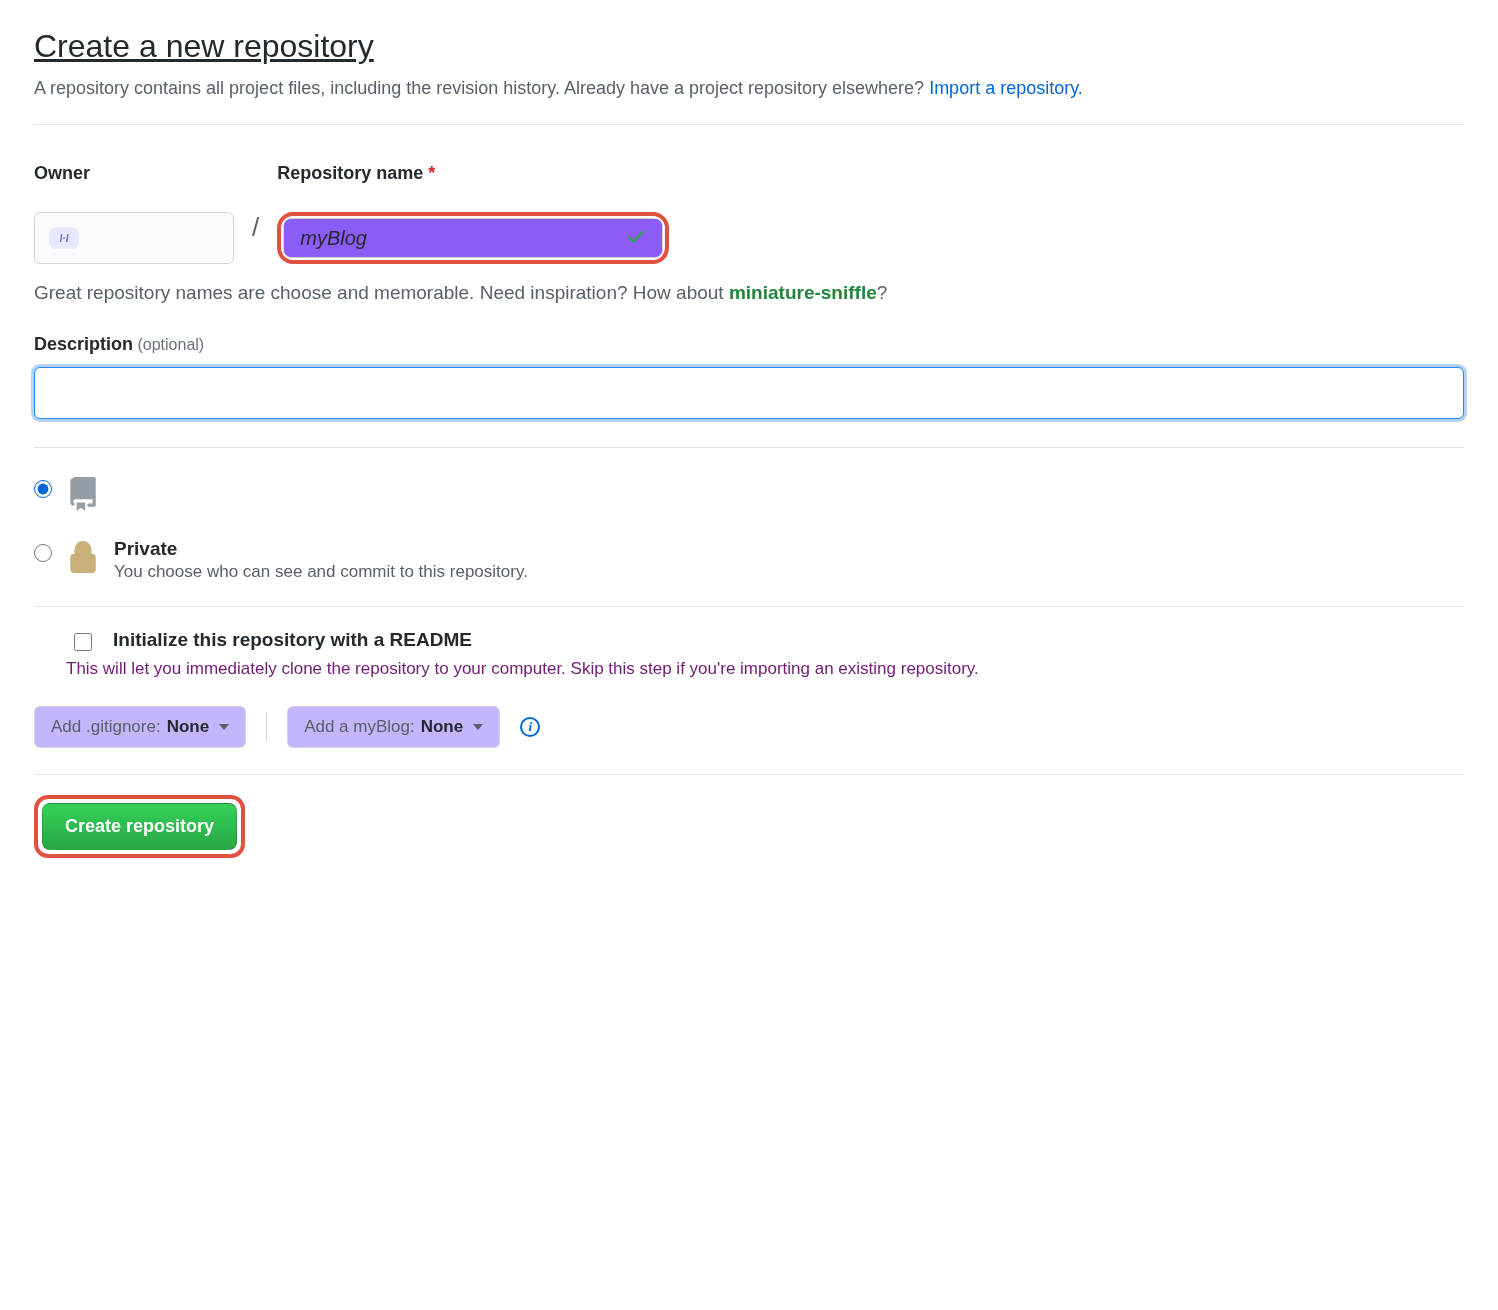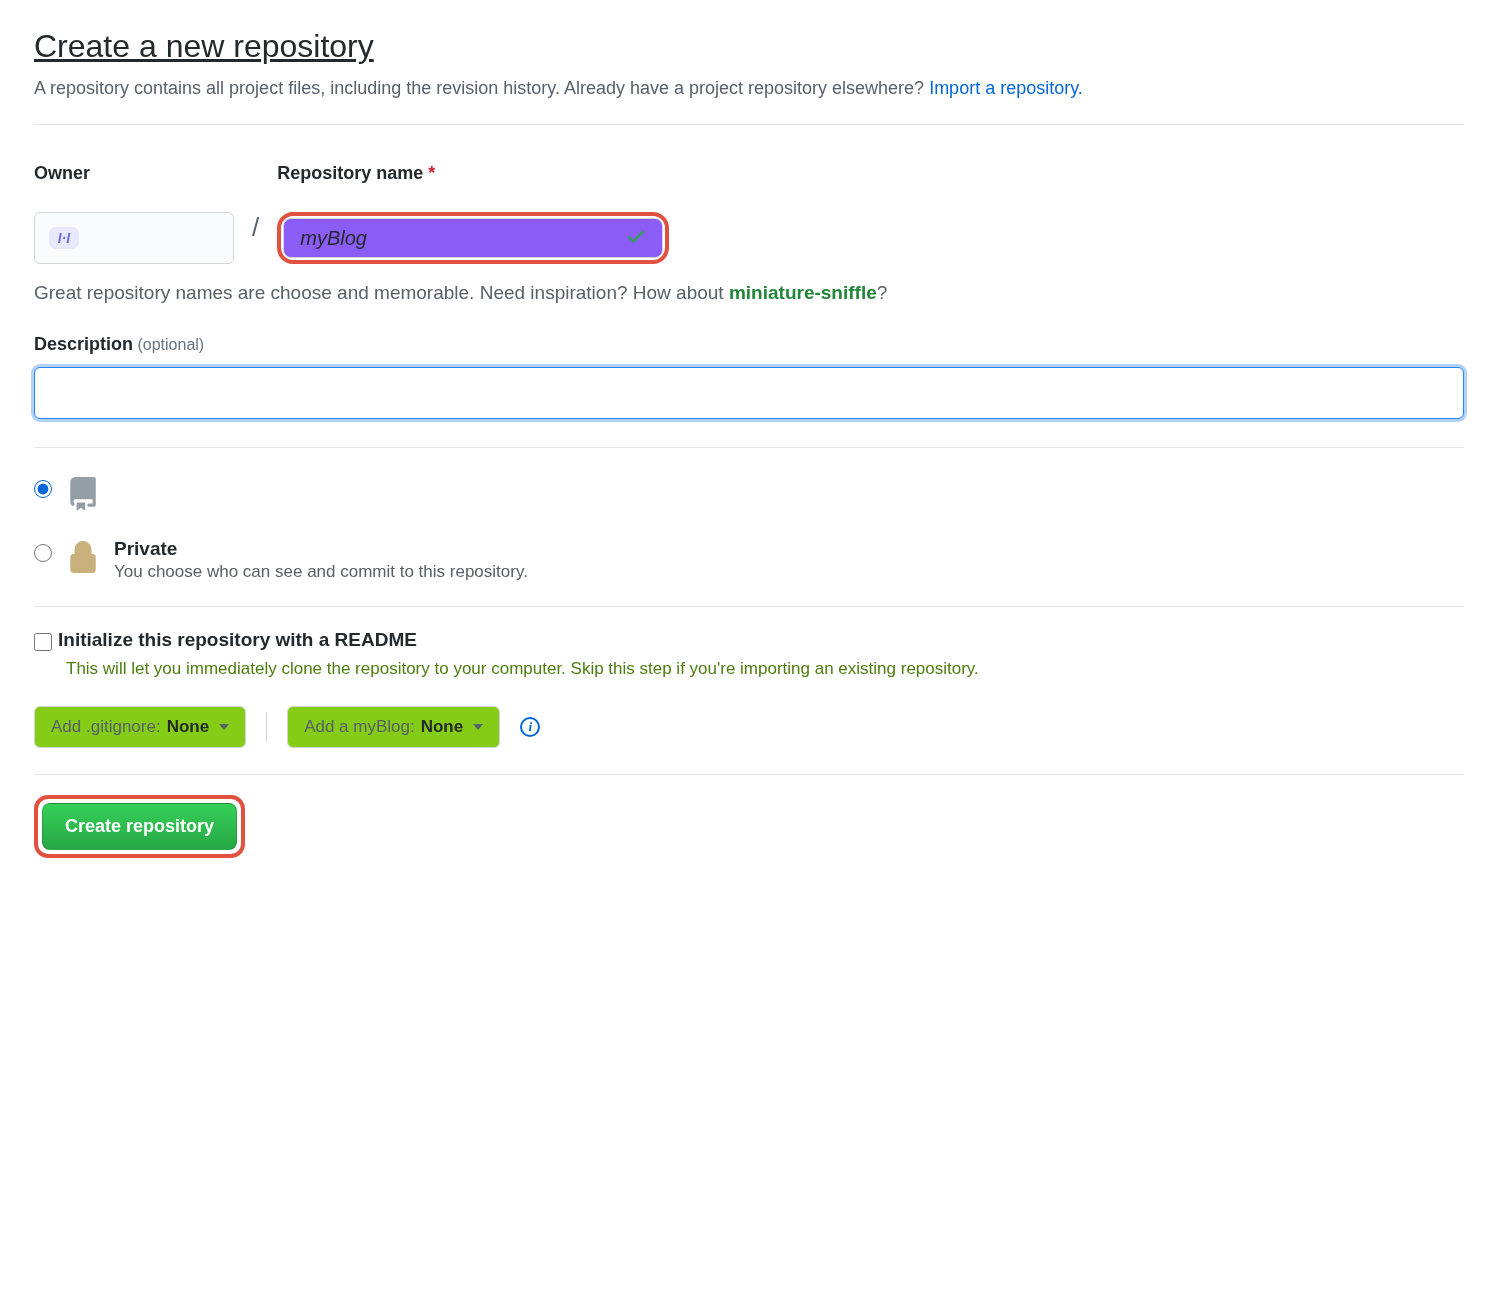--- a/index.html
+++ b/index.html
@@ -62,7 +62,7 @@
       justify-content: center;
       color: #6f6fd8;
       font-weight: bold;
-      font-size: 14px;
+      font-size: 10px;
       border-radius: 7px;
       font-style: italic;
     }

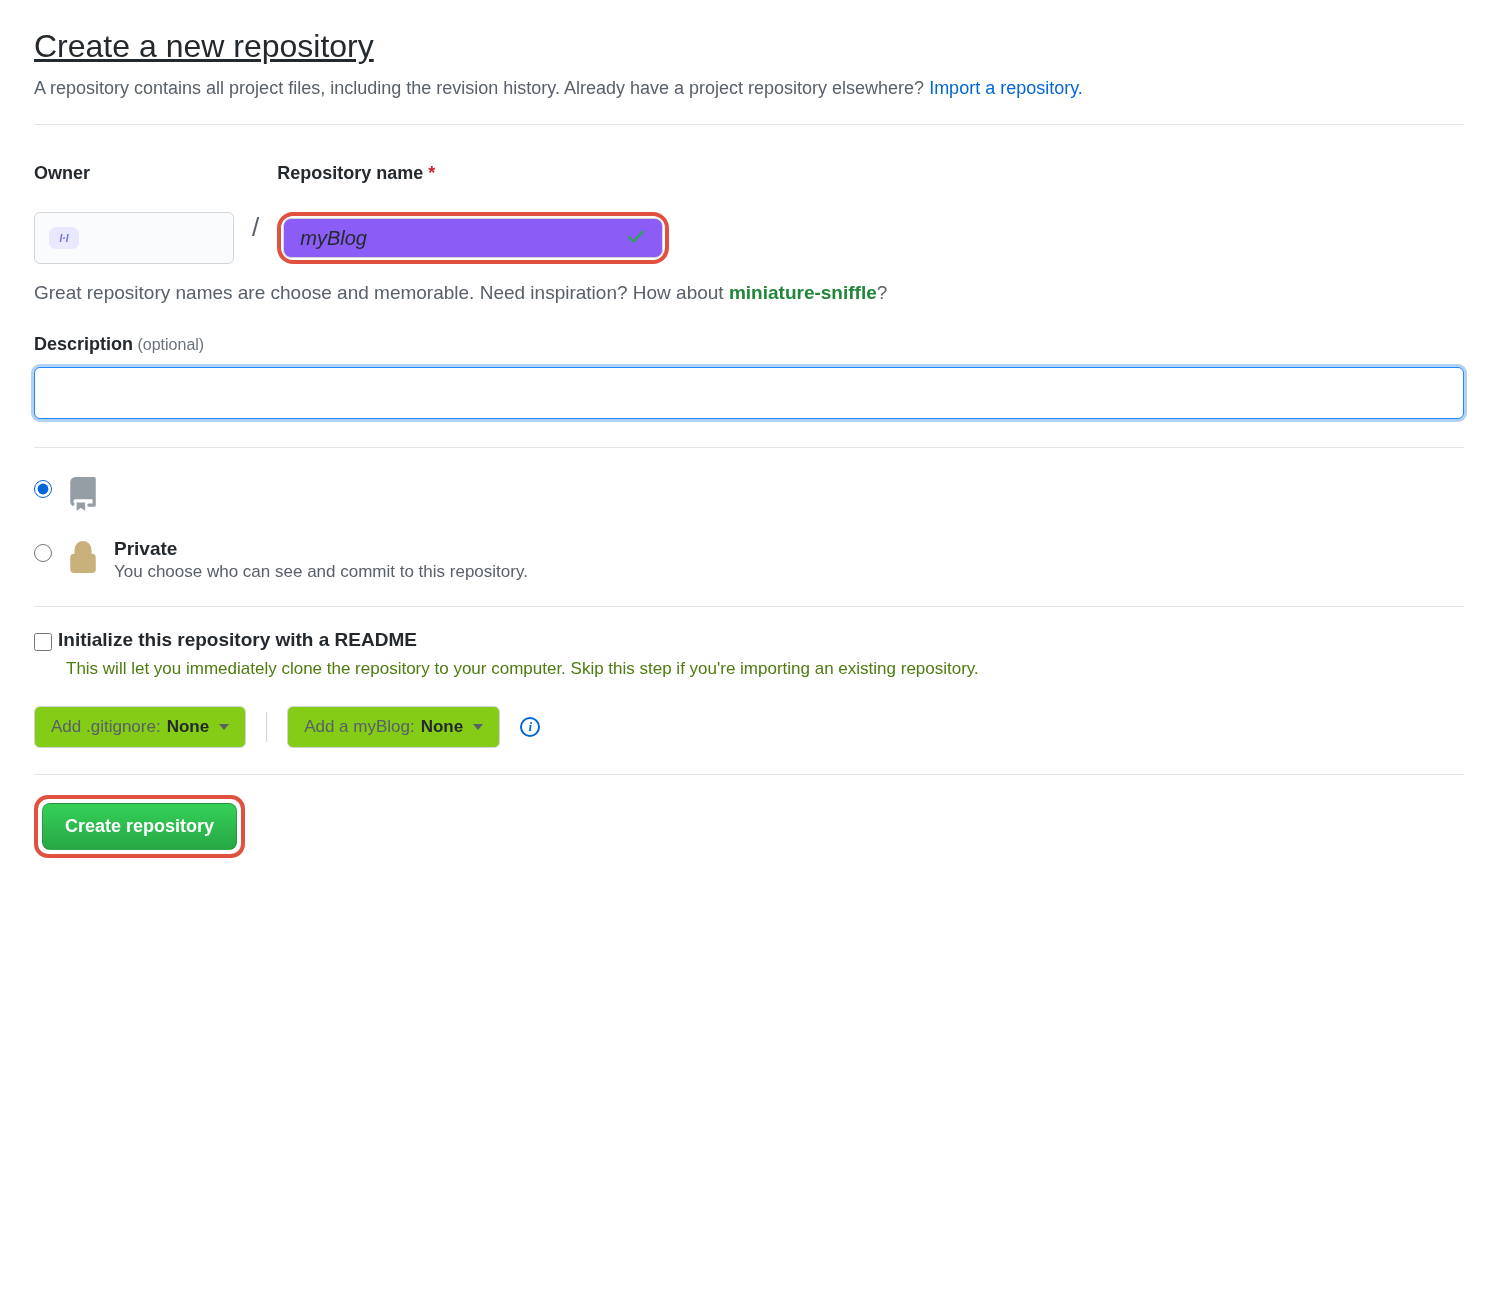--- a/index.html
+++ b/index.html
@@ -147,7 +147,8 @@
     .check-row {
       display: flex;
       align-items: flex-start;
-      gap: 6px;
+      gap: 21px;
+      margin-left: 40px;
     }
     .check-row input[type=checkbox] {
       width: 18px; height: 18px;

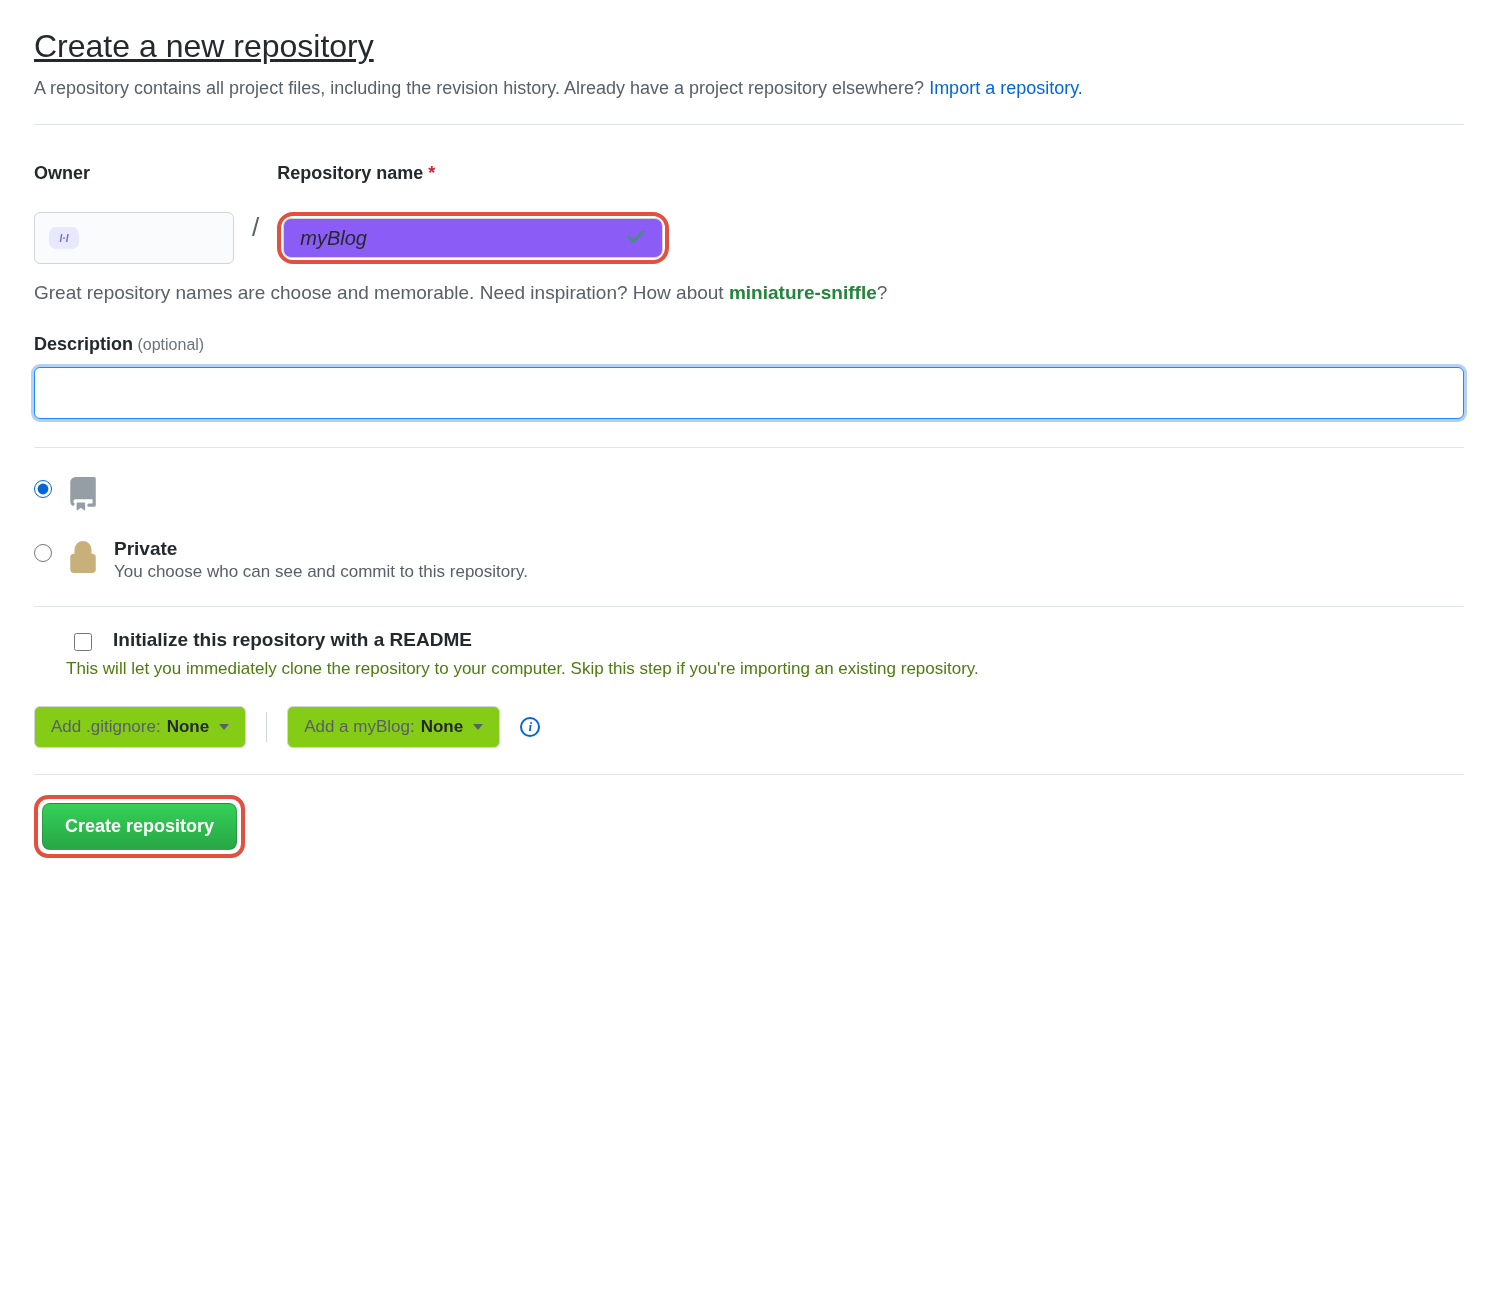--- a/index.html
+++ b/index.html
@@ -157,7 +157,7 @@
     .init-title { font-weight: 600; font-size: 19px; }
     .init-desc {
       font-size: 17px;
-      color: #4d7c0f;
+      color: #701a75;
       margin-top: 6px;
       margin-left: 32px;
       line-height: 1.45;

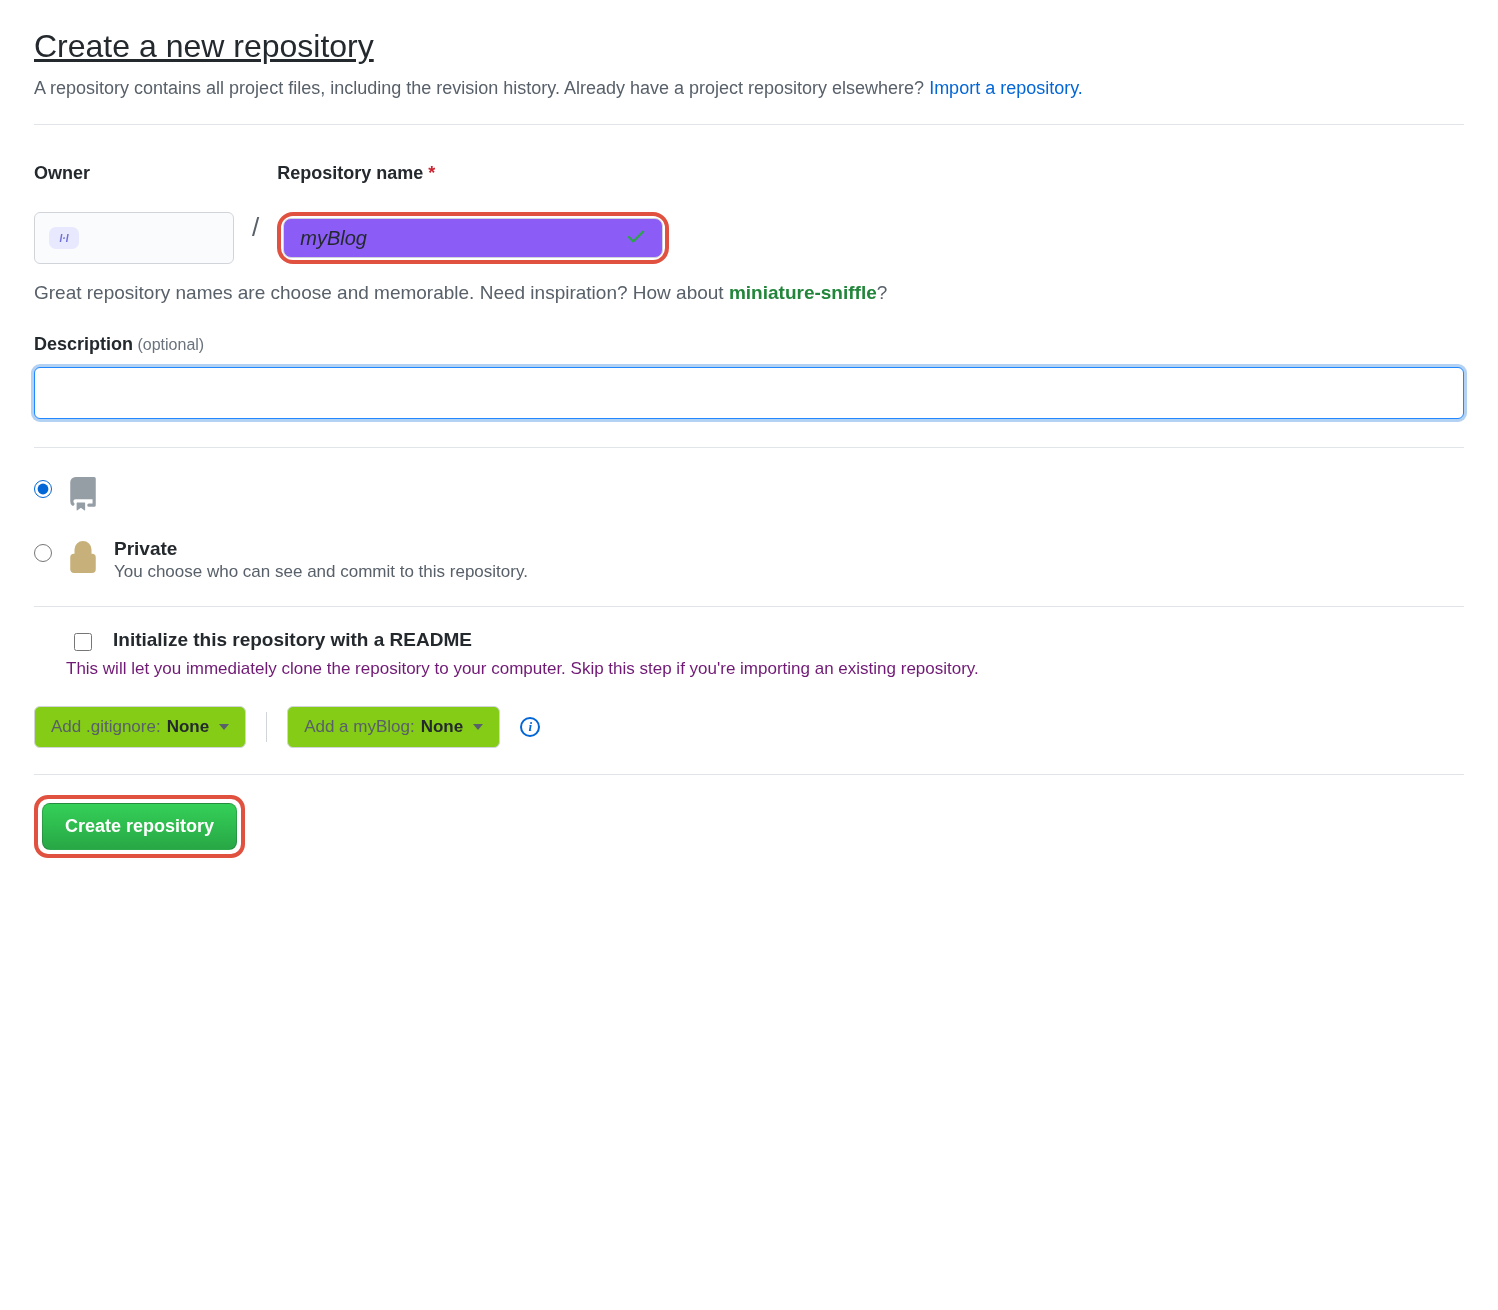--- a/index.html
+++ b/index.html
@@ -169,7 +169,7 @@
       margin-top: 24px;
     }
     .select-btn {
-      background: #84cc16;
+      background: #c4b5fd;
       border: 1px solid #d1d5da;
       border-radius: 6px;
       padding: 10px 16px;

